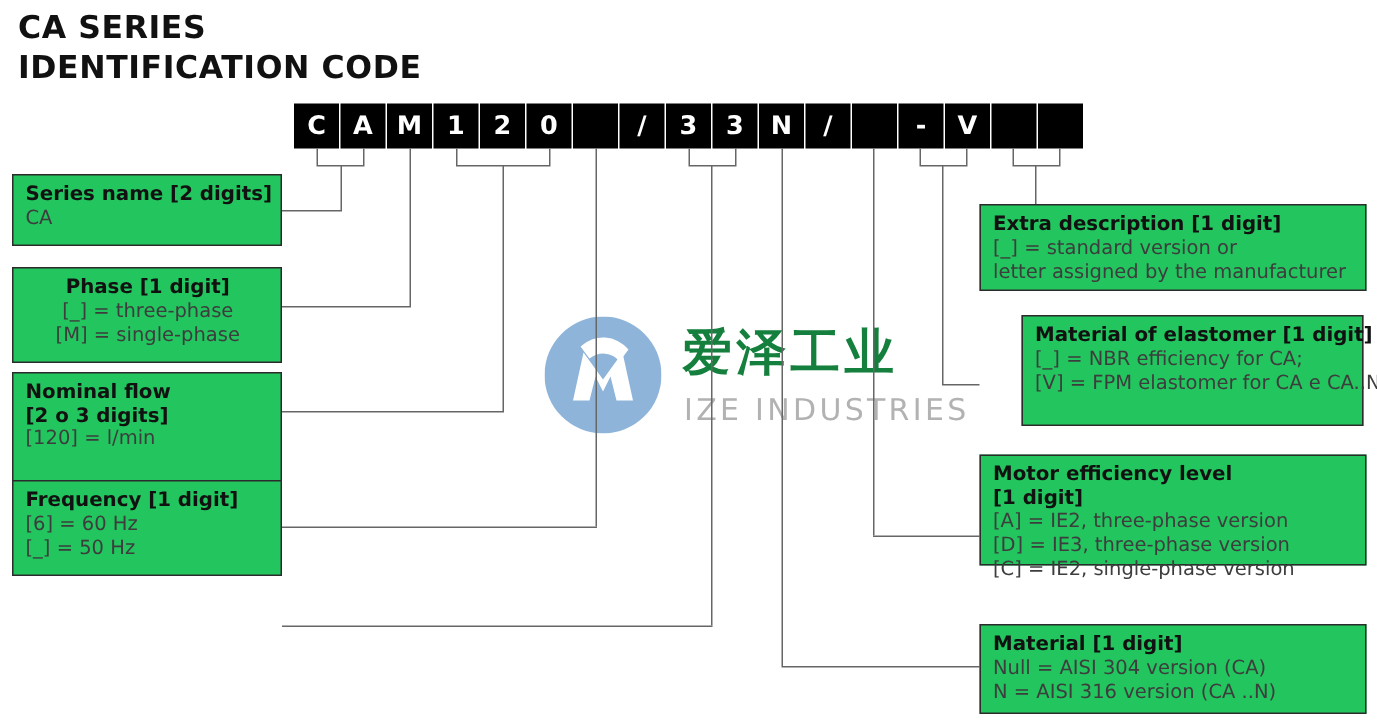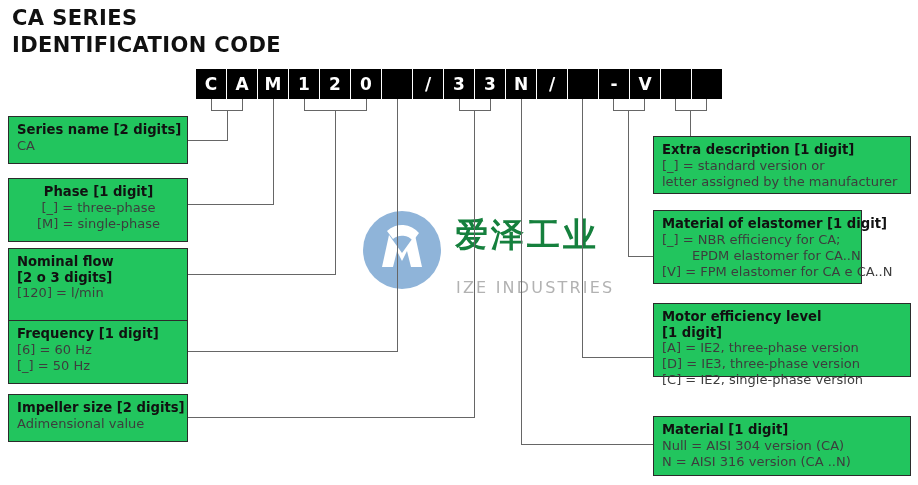--- a/index.html
+++ b/index.html
@@ -239,7 +239,7 @@
     <div class="bl">letter assigned by the manufacturer</div>
   </div>
 
-  <div class="info-box" style="left:653px; top:210px; width:209px; height:74px;">
+  <div class="info-box" style="left:681px; top:210px; width:228px; height:74px;">
     <div class="bh">Material of elastomer [1 digit]</div>
     <div class="bl">[_] = NBR efficiency for CA;</div>
     <div class="bl indent">EPDM elastomer for CA..N</div>

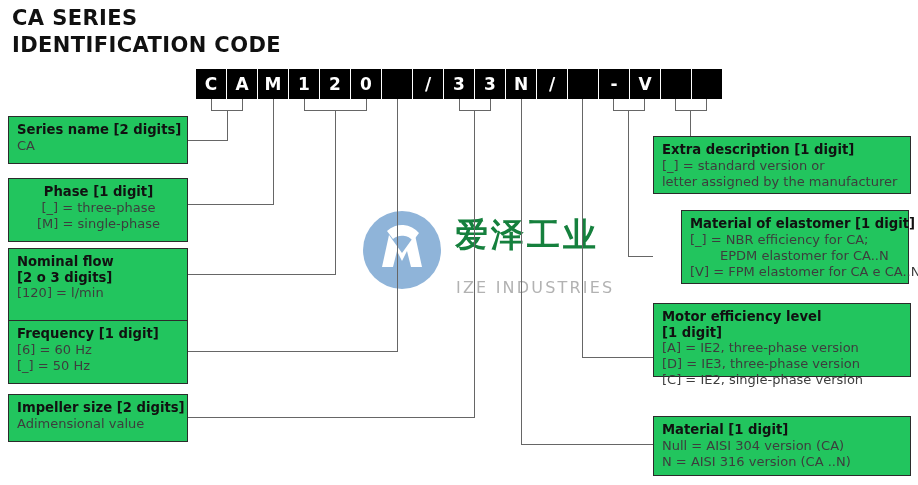--- a/index.html
+++ b/index.html
@@ -242,7 +242,6 @@
   <div class="info-box" style="left:681px; top:210px; width:228px; height:74px;">
     <div class="bh">Material of elastomer [1 digit]</div>
     <div class="bl">[_] = NBR efficiency for CA;</div>
-    <div class="bl indent">EPDM elastomer for CA..N</div>
     <div class="bl">[V] = FPM elastomer for CA e CA..N</div>
   </div>
 

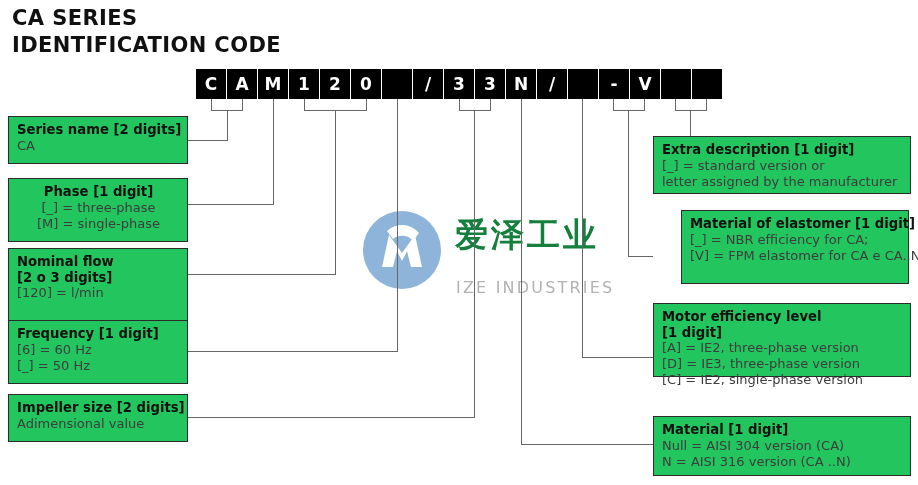--- a/index.html
+++ b/index.html
@@ -60,8 +60,8 @@
   #watermark .wm-en {
     position: absolute;
     left: 93px;
-    top: 69px;
-    font-size: 16px;
+    top: 52px;
+    font-size: 20px;
     color: #b2b2b2;
     letter-spacing: 2.2px;
     white-space: nowrap;

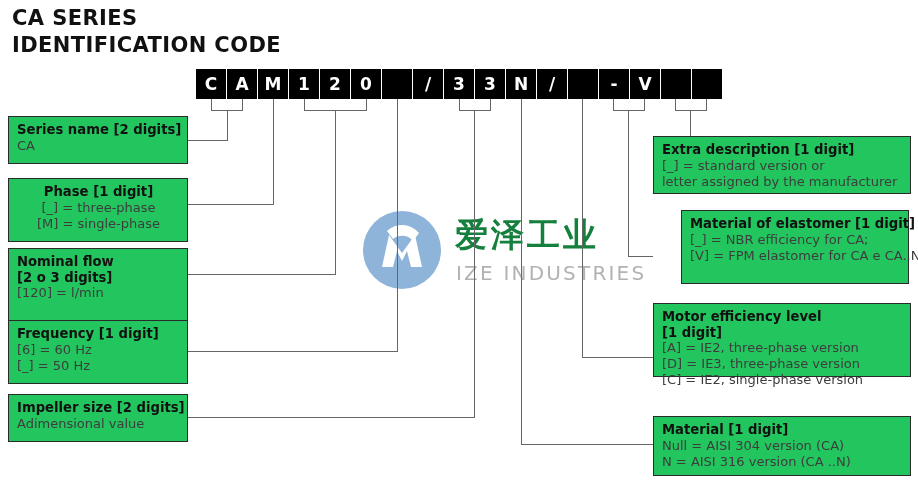--- a/index.html
+++ b/index.html
@@ -228,10 +228,6 @@
     <div class="bl">[_] = 50 Hz</div>
   </div>
 
-  <div class="info-box" style="left:8px; top:394px; width:180px; height:48px;">
-    <div class="bh">Impeller size [2 digits]</div>
-    <div class="bl">Adimensional value</div>
-  </div>
 
   <div class="info-box" style="left:653px; top:136px; width:258px; height:58px;">
     <div class="bh">Extra description [1 digit]</div>

